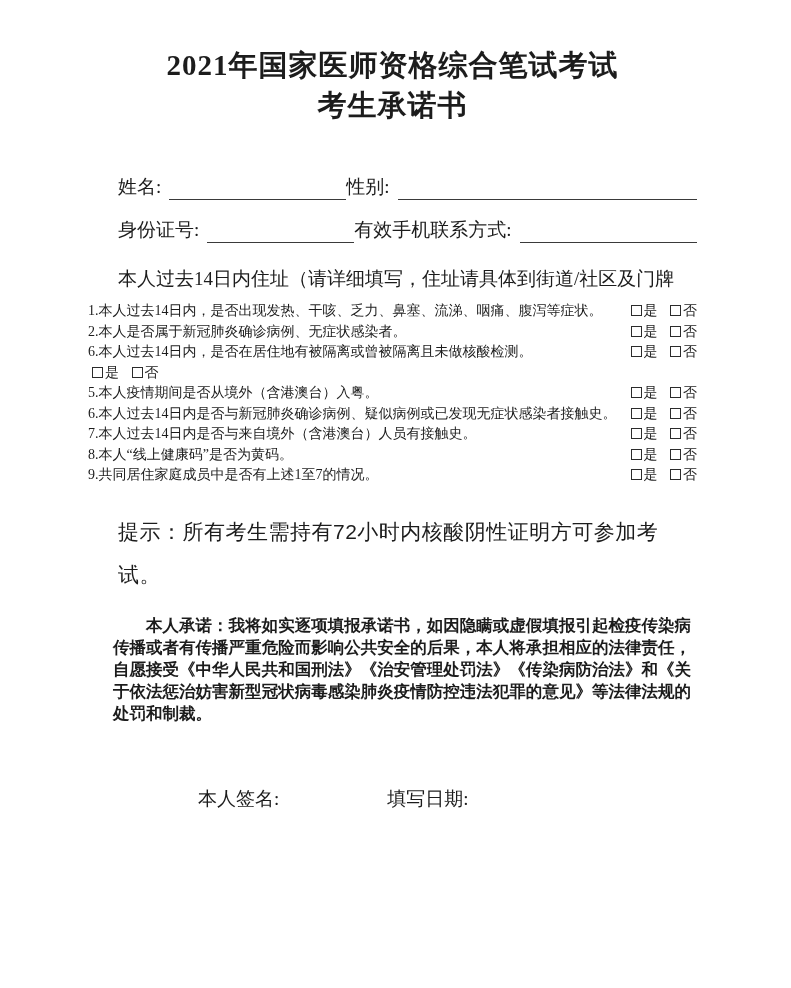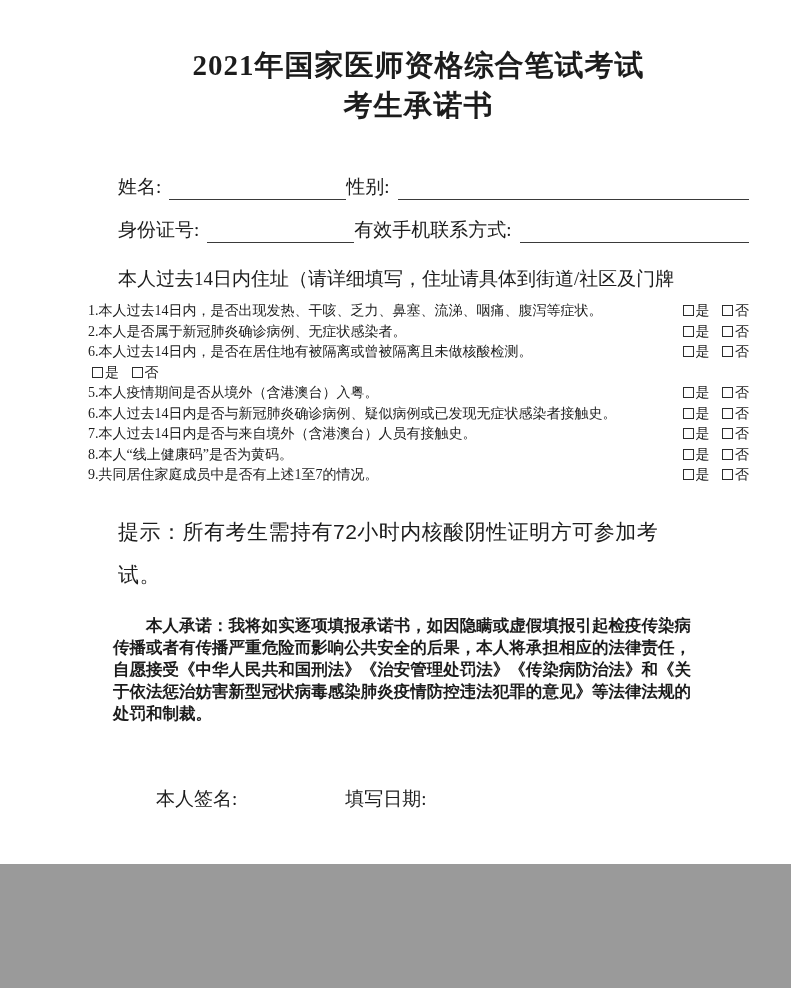--- a/index.html
+++ b/index.html
@@ -7,11 +7,11 @@
   body { display: flex; justify-content: center; }
   .page {
     width: 791px;
-    height: 864px;
+    height: 988px;
     background: #ffffff;
     color: #1c1c1c;
     font-family: "Liberation Serif", "DejaVu Serif", serif;
-    padding: 48px 42px 0 88px;
+    padding: 48px 94px 0 88px;
     position: relative;
     overflow: hidden;
   }

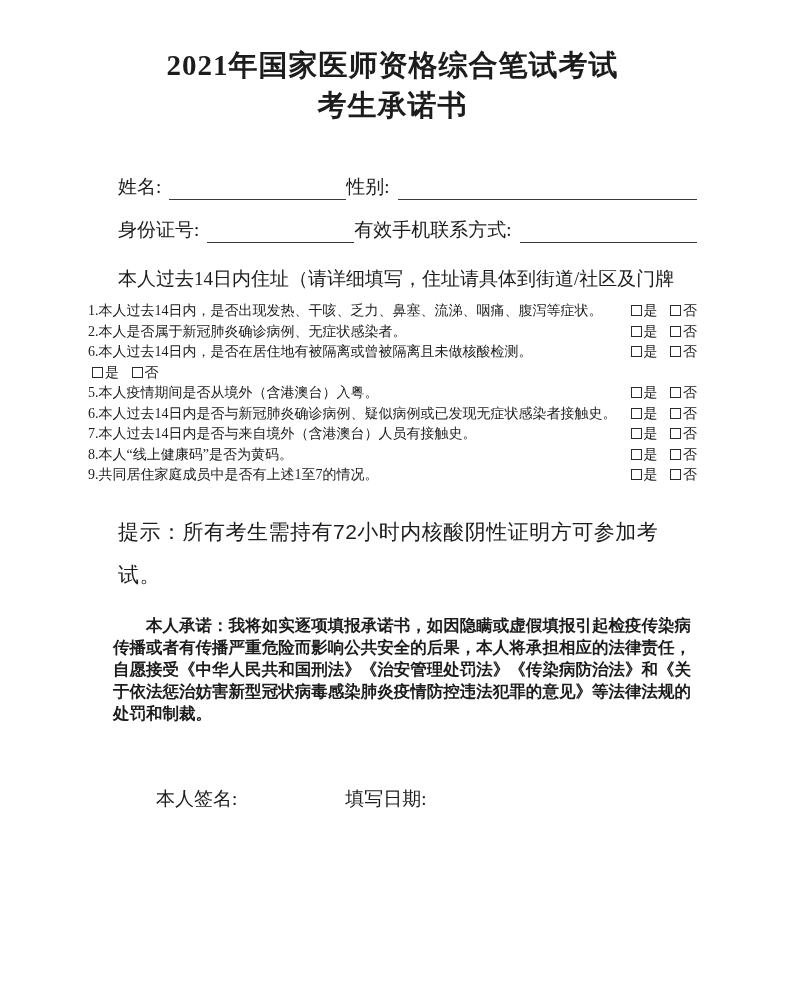--- a/index.html
+++ b/index.html
@@ -74,7 +74,7 @@
 
   
   .signature-row { margin-top: 62px; display: flex; font-size: 19px; }
-  .sig-label { margin-left: 68px; }
+  .sig-label { margin-left: 110px; }
   .date-label { margin-left: 108px; }
 </style>
 </head>

